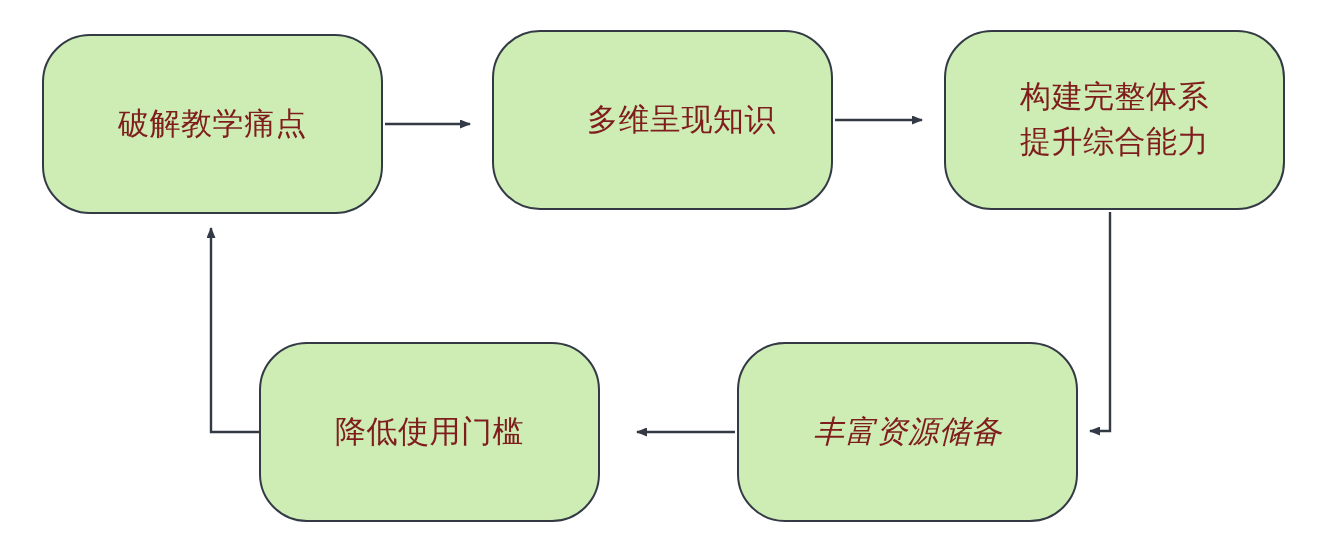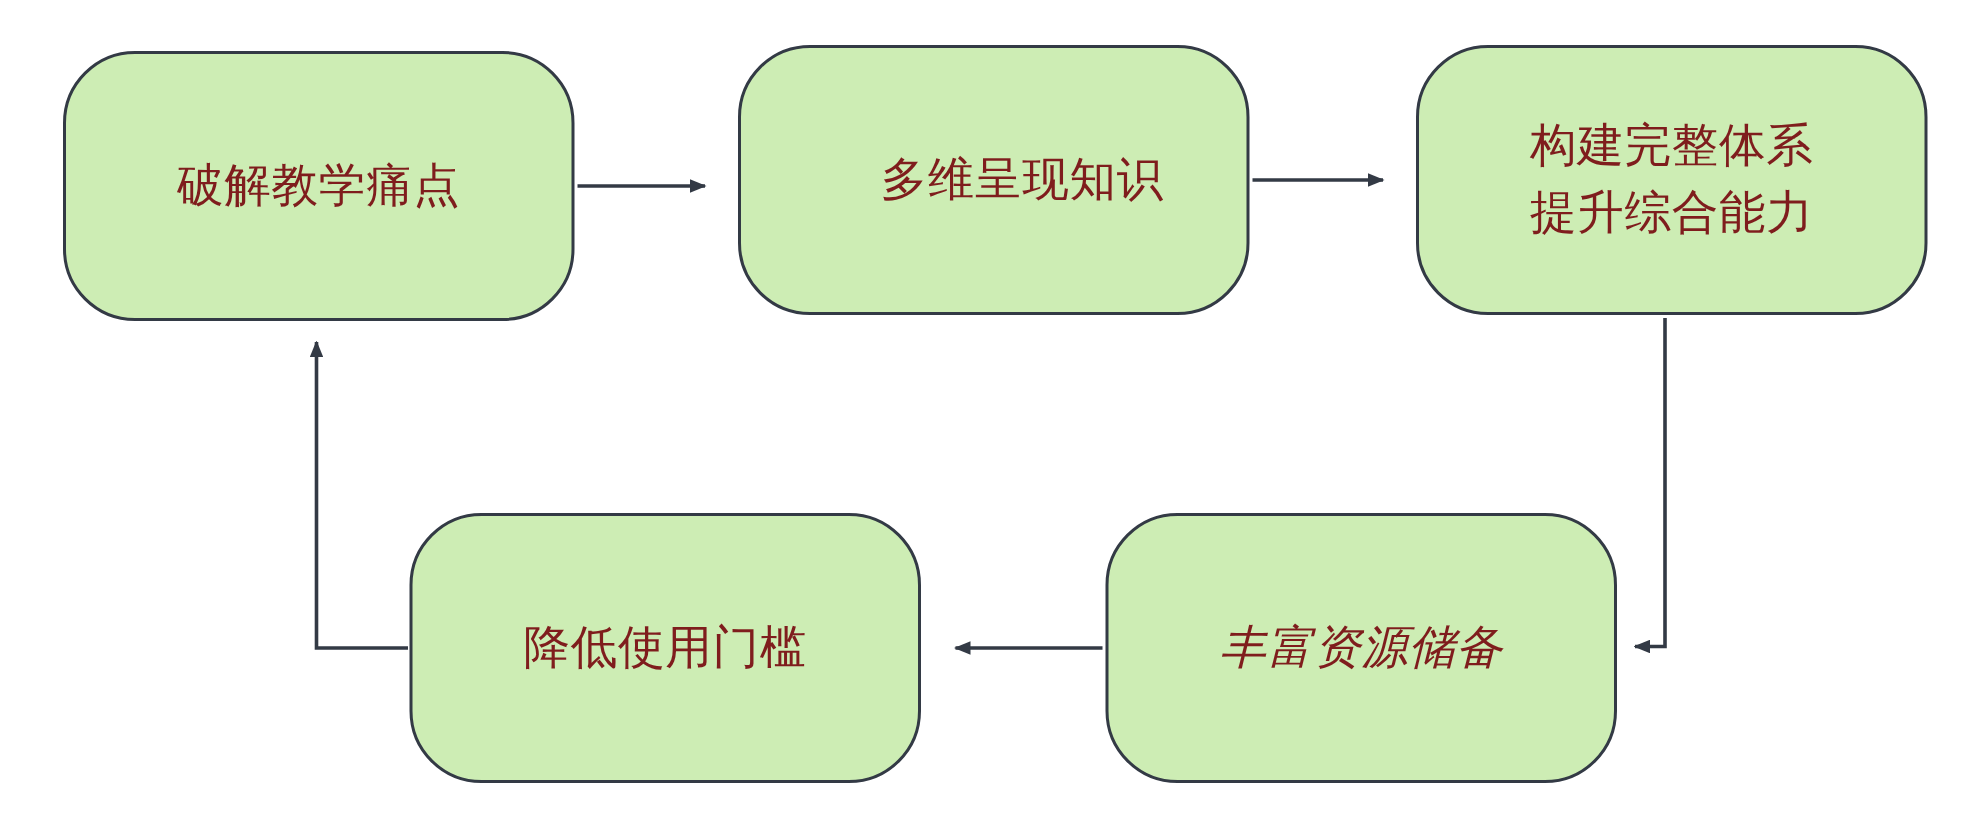--- a/index.html
+++ b/index.html
@@ -50,7 +50,7 @@
   #node-1 { left: 492px; top: 30px;  width: 341px; height: 180px; padding-left: 38px; }
   #node-2 { left: 944px; top: 30px;  width: 341px; height: 180px; }
   #node-3 { left: 737px; top: 342px; width: 341px; height: 180px; font-style: italic; }
-  #node-4 { left: 273px; top: 342px; width: 341px; height: 180px; }
+  #node-4 { left: 259px; top: 342px; width: 341px; height: 180px; }
 </style>
 </head>
 <body>

